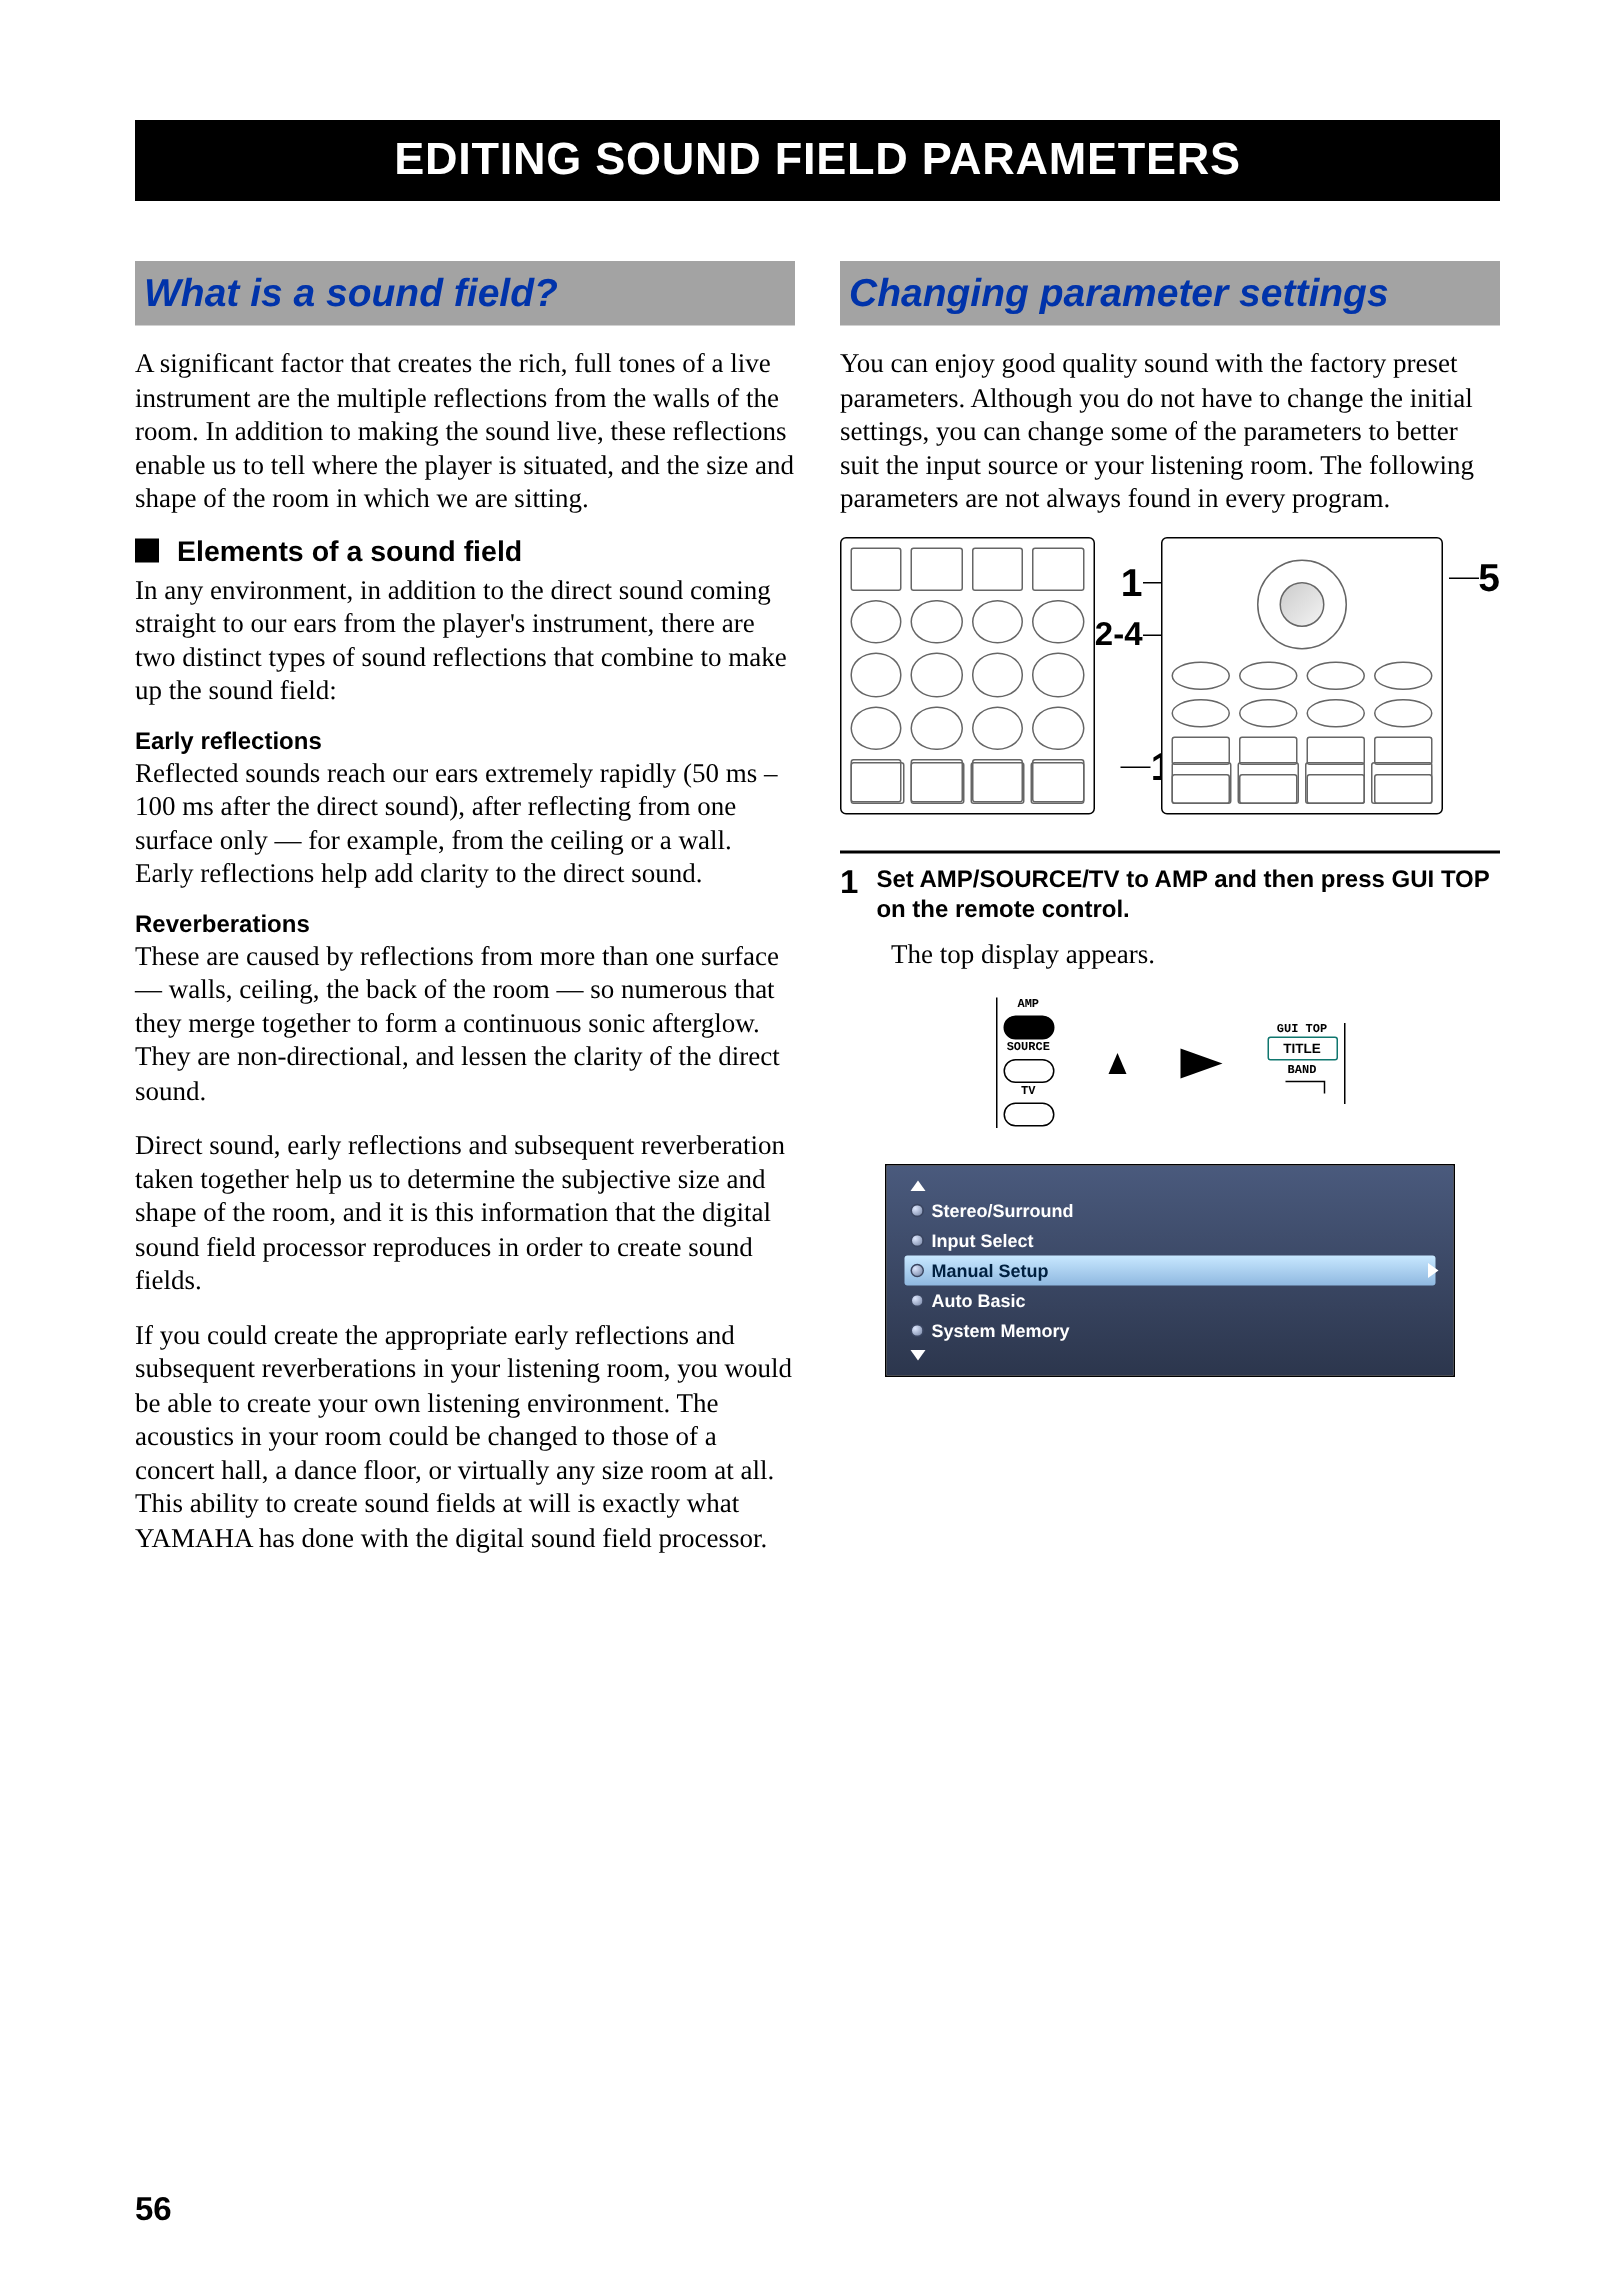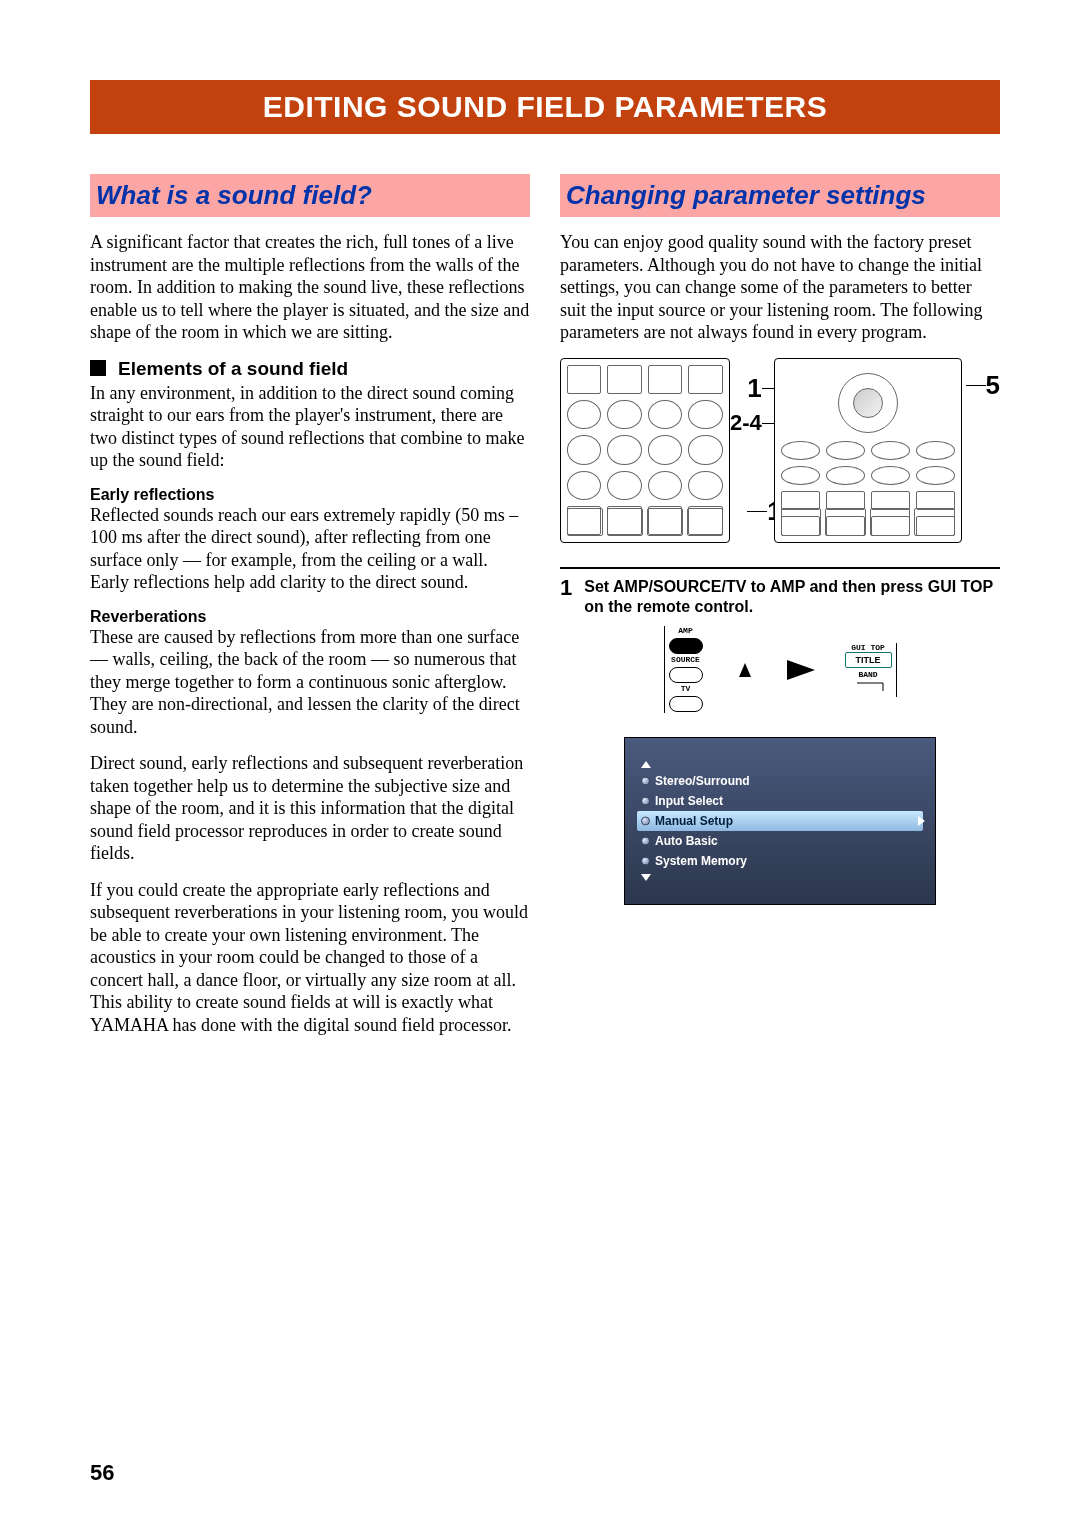--- a/index.html
+++ b/index.html
@@ -13,7 +13,7 @@
     position: relative;
   }
   .title-bar {
-    background: #c2410c;
+    background: #000000;
     color: #fff;
     text-align: center;
     font-family: Arial, Helvetica, sans-serif;

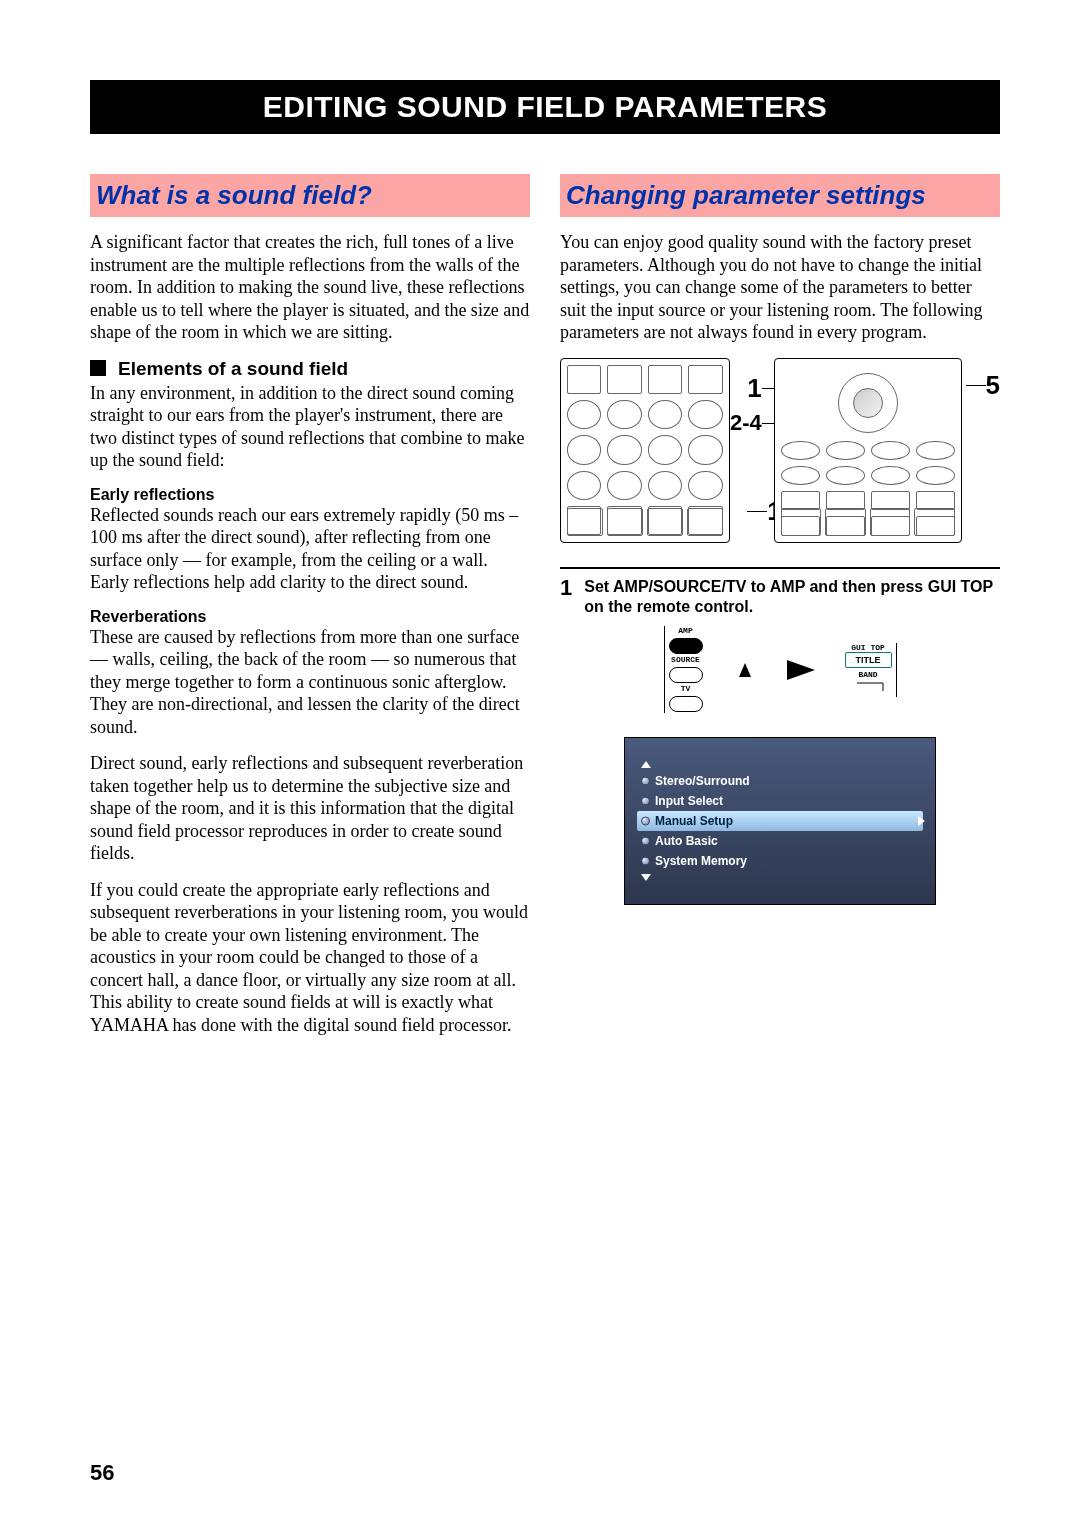--- a/index.html
+++ b/index.html
@@ -30,7 +30,7 @@
   .col { flex: 1; }
   .section-head {
     color: #0033aa;
-    background: #fca5a5;
+    background: #a3a3a3;
     font-family: Arial, Helvetica, sans-serif;
     font-style: italic;
     font-weight: 900;

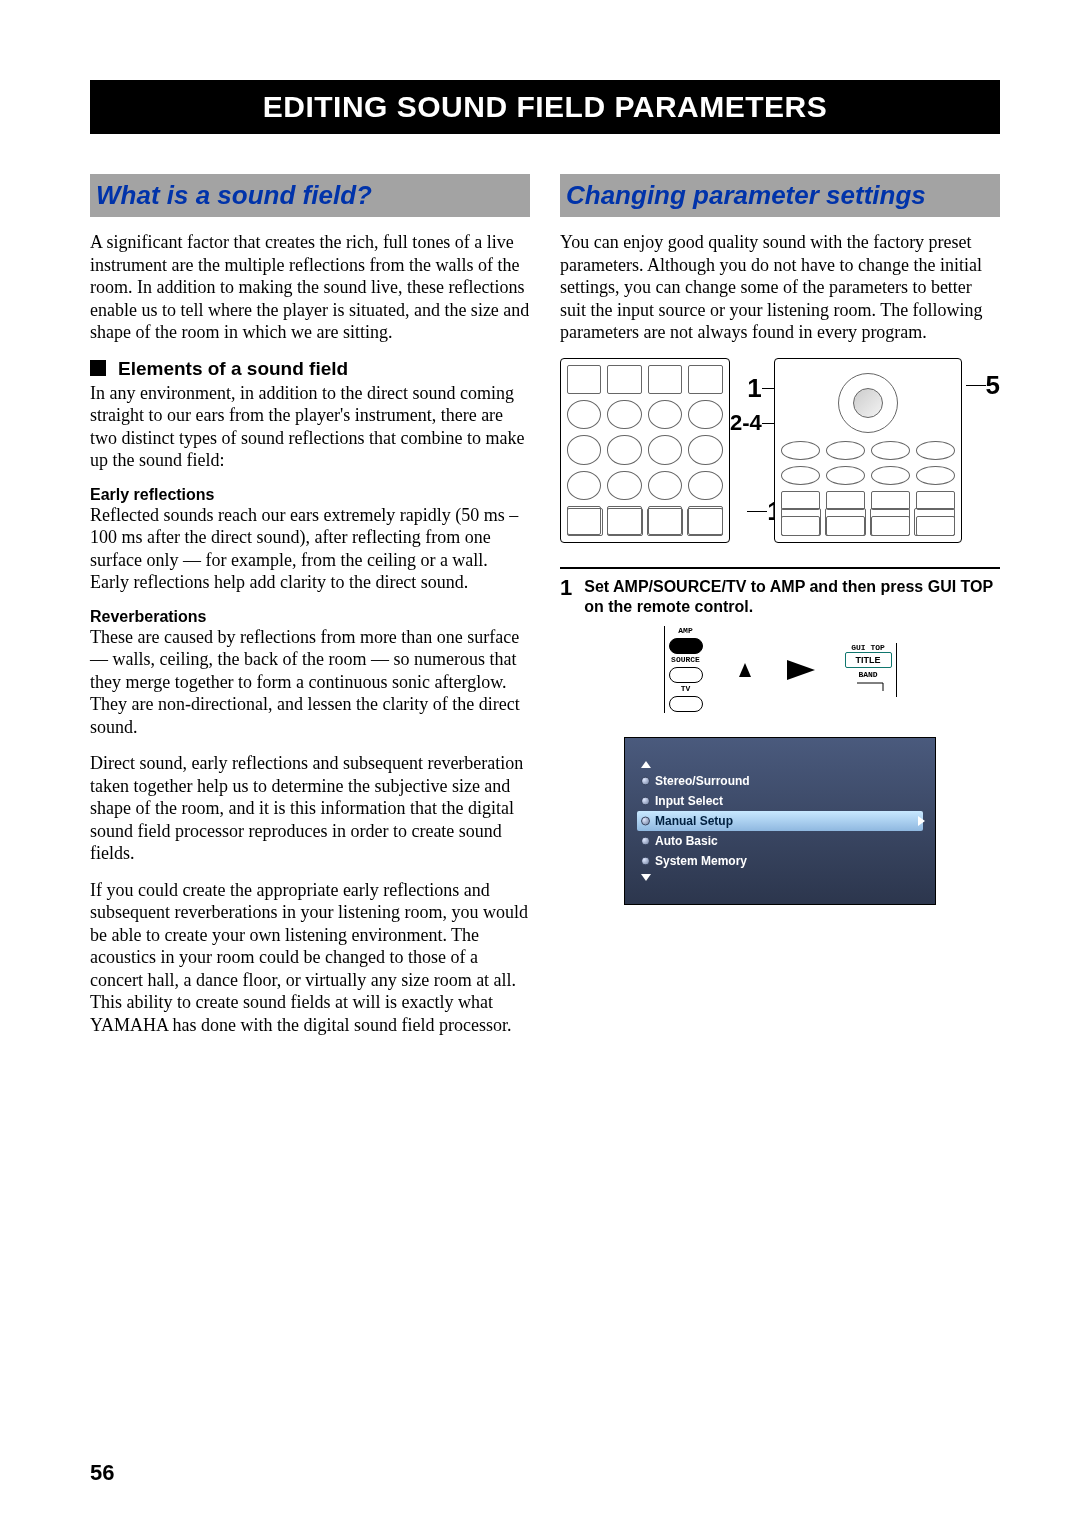--- a/index.html
+++ b/index.html
@@ -324,6 +324,7 @@
       <div class="num">1</div>
       <div class="txt">Set AMP/SOURCE/TV to AMP and then press GUI TOP on the remote control.</div>
     </div>
+    <div class="step-body">The top display appears.</div>
 
     <div class="remote-mini">
       <div style="border-left:1px solid #000; padding-left:4px;">

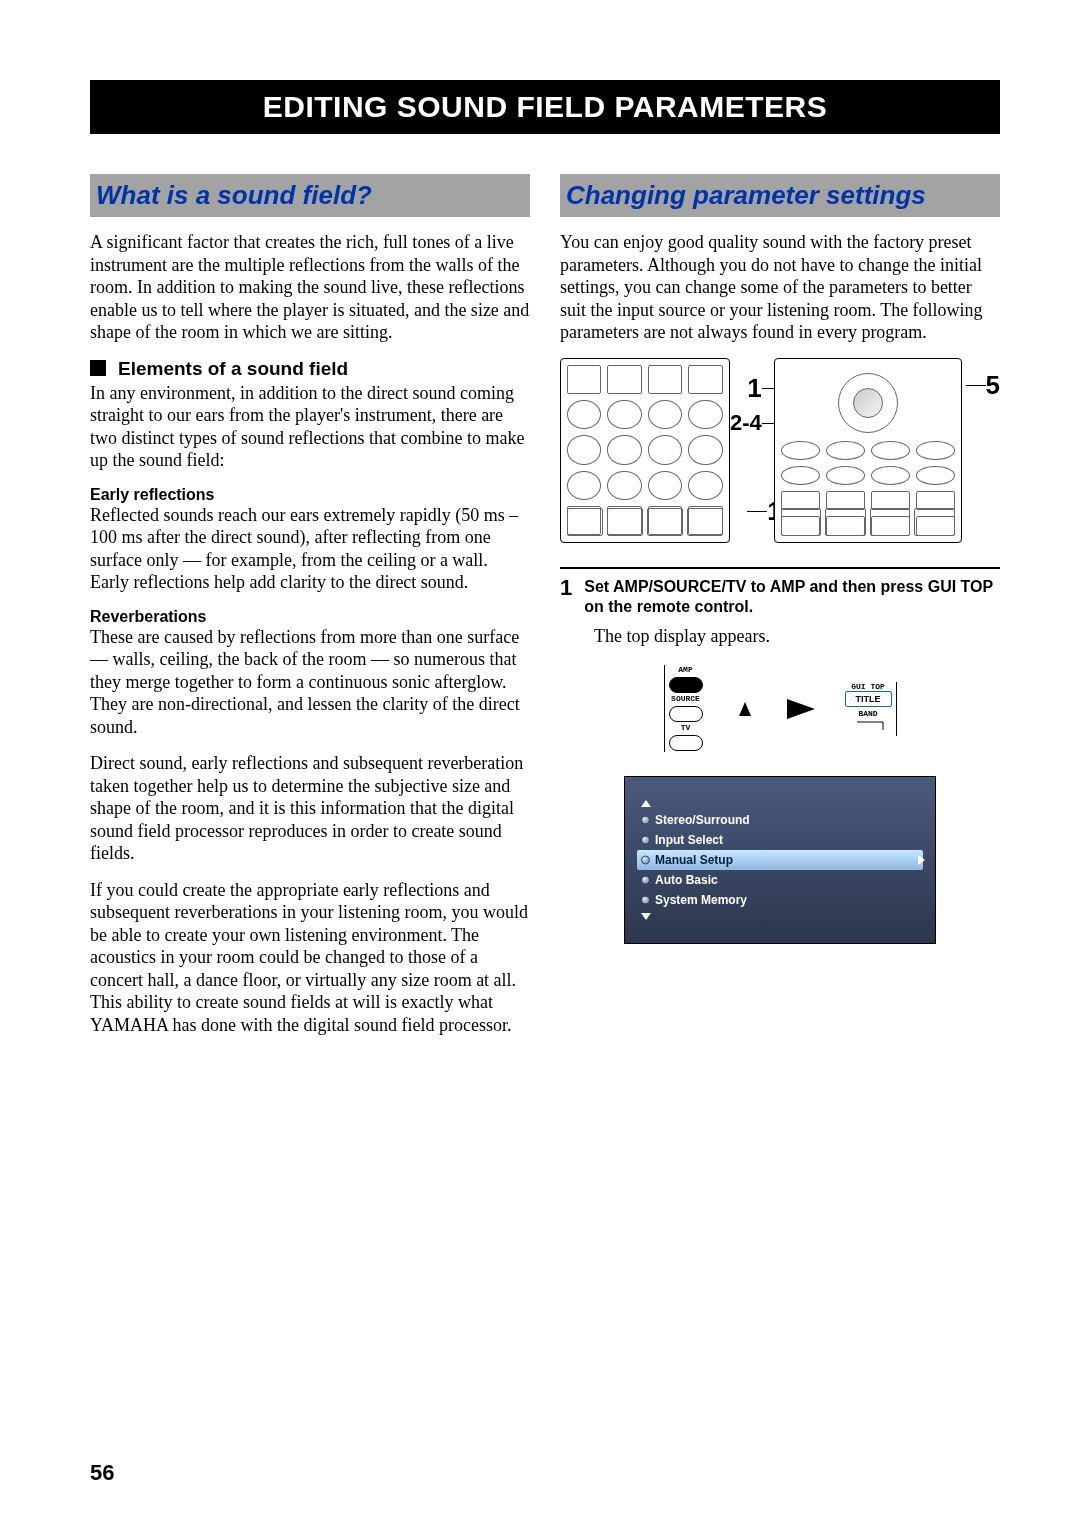--- a/index.html
+++ b/index.html
@@ -158,11 +158,11 @@
   .mini-title-wrap { text-align:center; }
 
   .gui-panel {
-    width: 312px;
+    width: 380px;
     margin: 0 auto 20px auto;
     background: linear-gradient(#4a5a7d,#2c364d);
     border: 1px solid #000;
-    padding: 23px 6px;
+    padding: 10px 6px;
     position: relative;
   }
   .gui-row { display:flex; }

